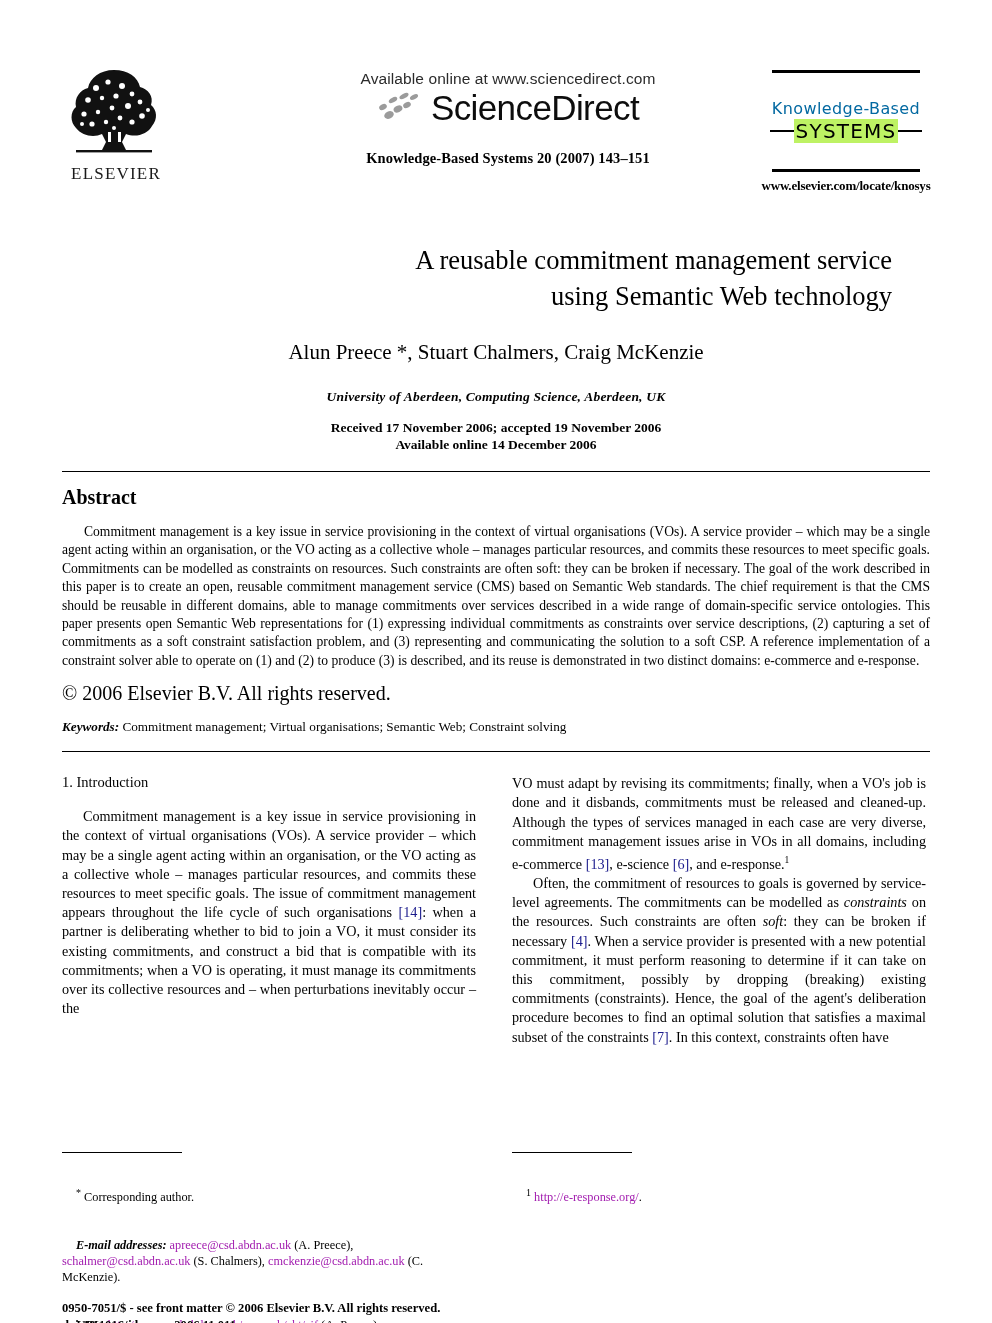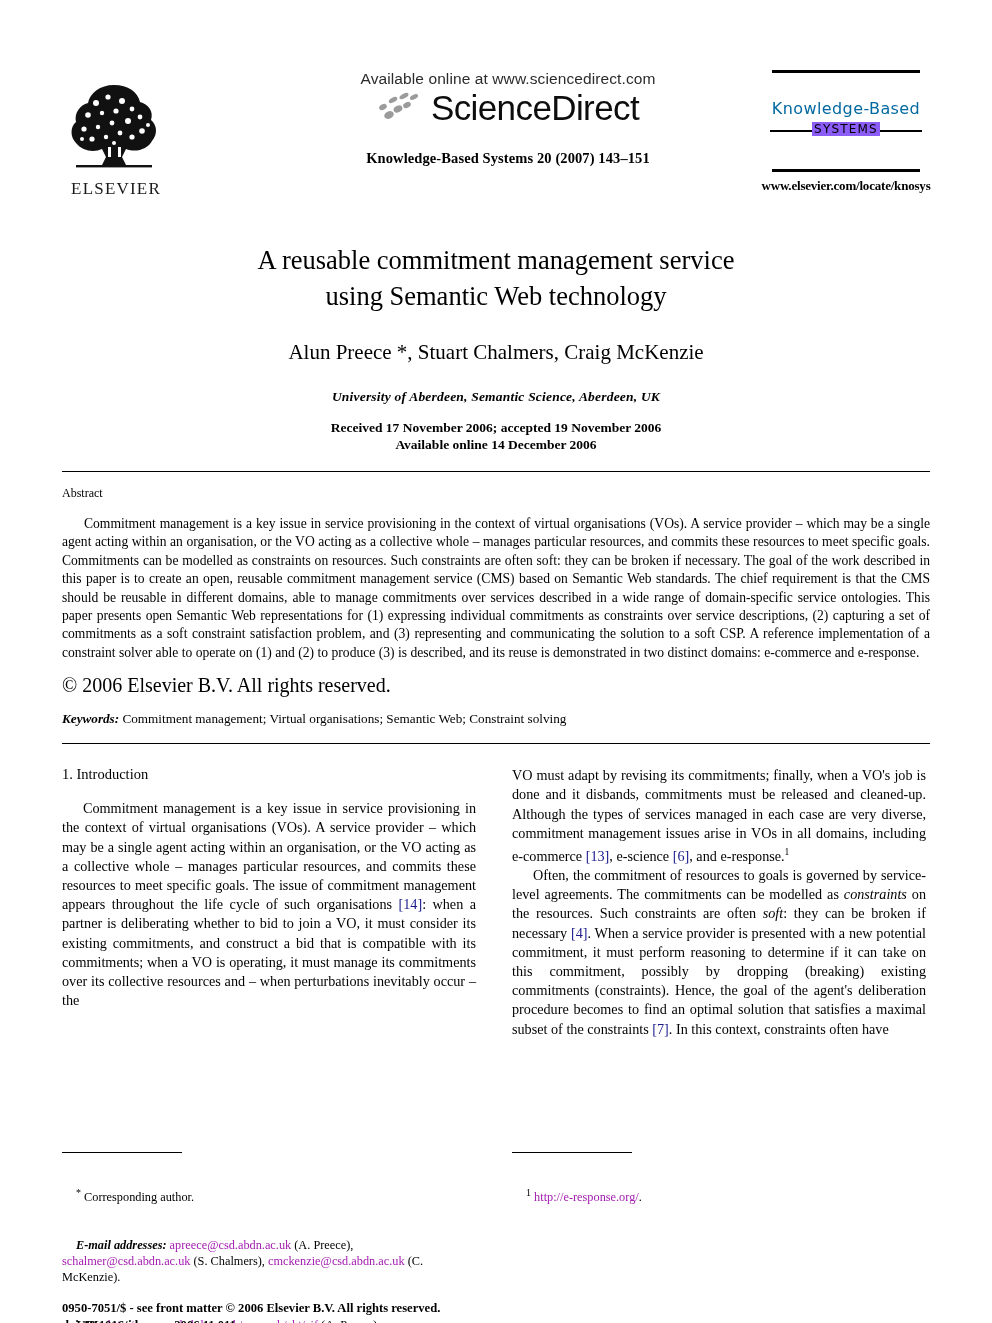--- a/index.html
+++ b/index.html
@@ -106,11 +106,11 @@
   }
   .kbs-line2 {
     font-family: "DejaVu Sans", sans-serif;
-    font-size: 12px;
+    font-size: 20px;
     letter-spacing: 1.2px;
     position: relative;
     z-index: 2;
-    background: #8b5cf6;
+    background: #bef264;
     padding: 0 2px;
     display: inline-block;
   }

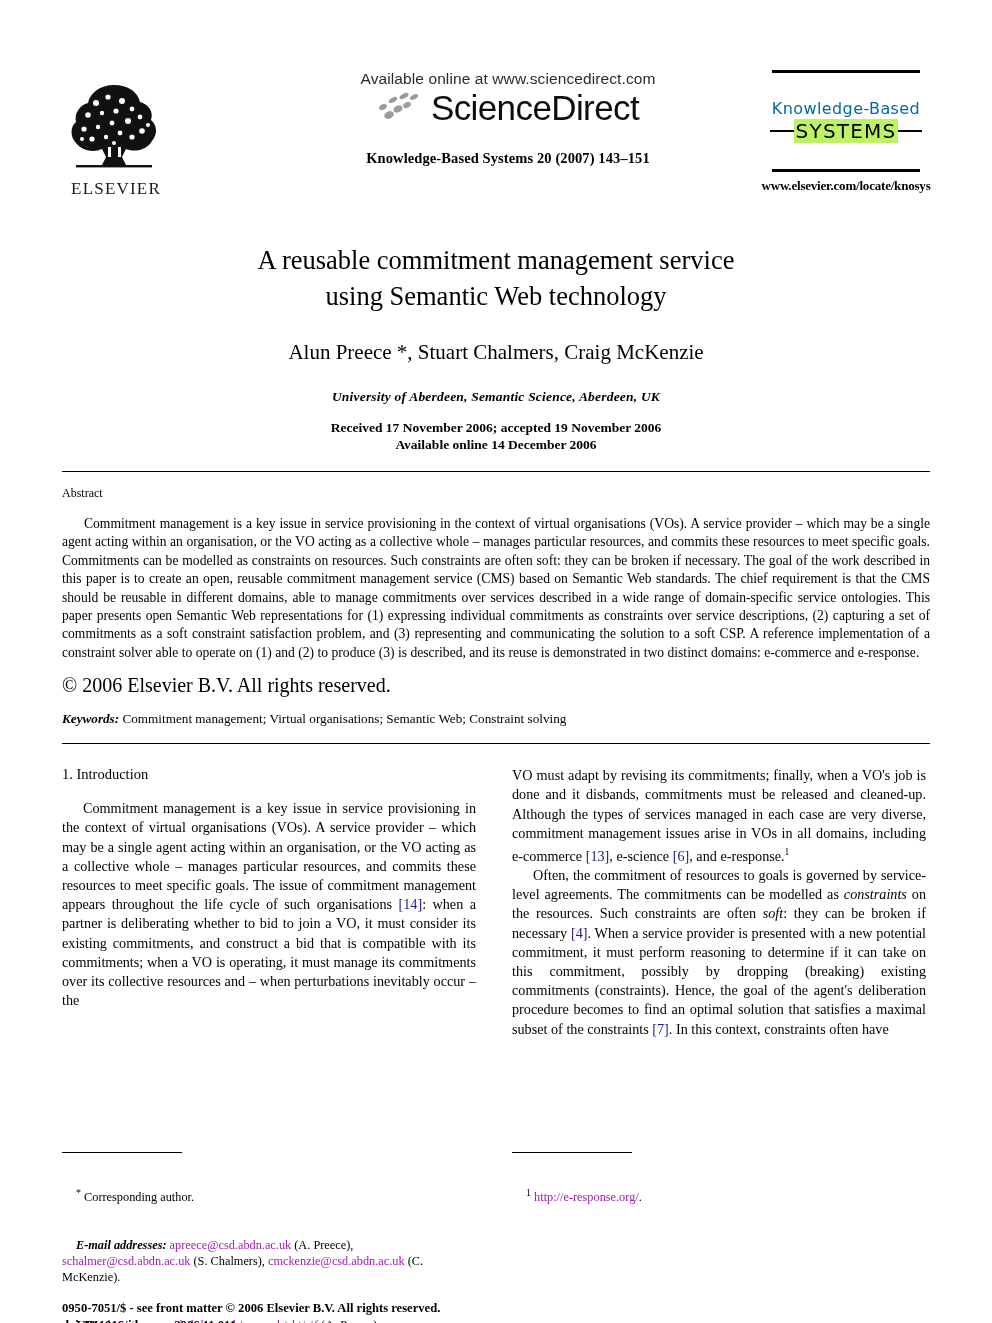--- a/index.html
+++ b/index.html
@@ -31,7 +31,7 @@
   .elsevier-logo {
     position: absolute;
     left: 0;
-    top: 15px;
+    top: 0;
     width: 108px;
     text-align: center;
   }

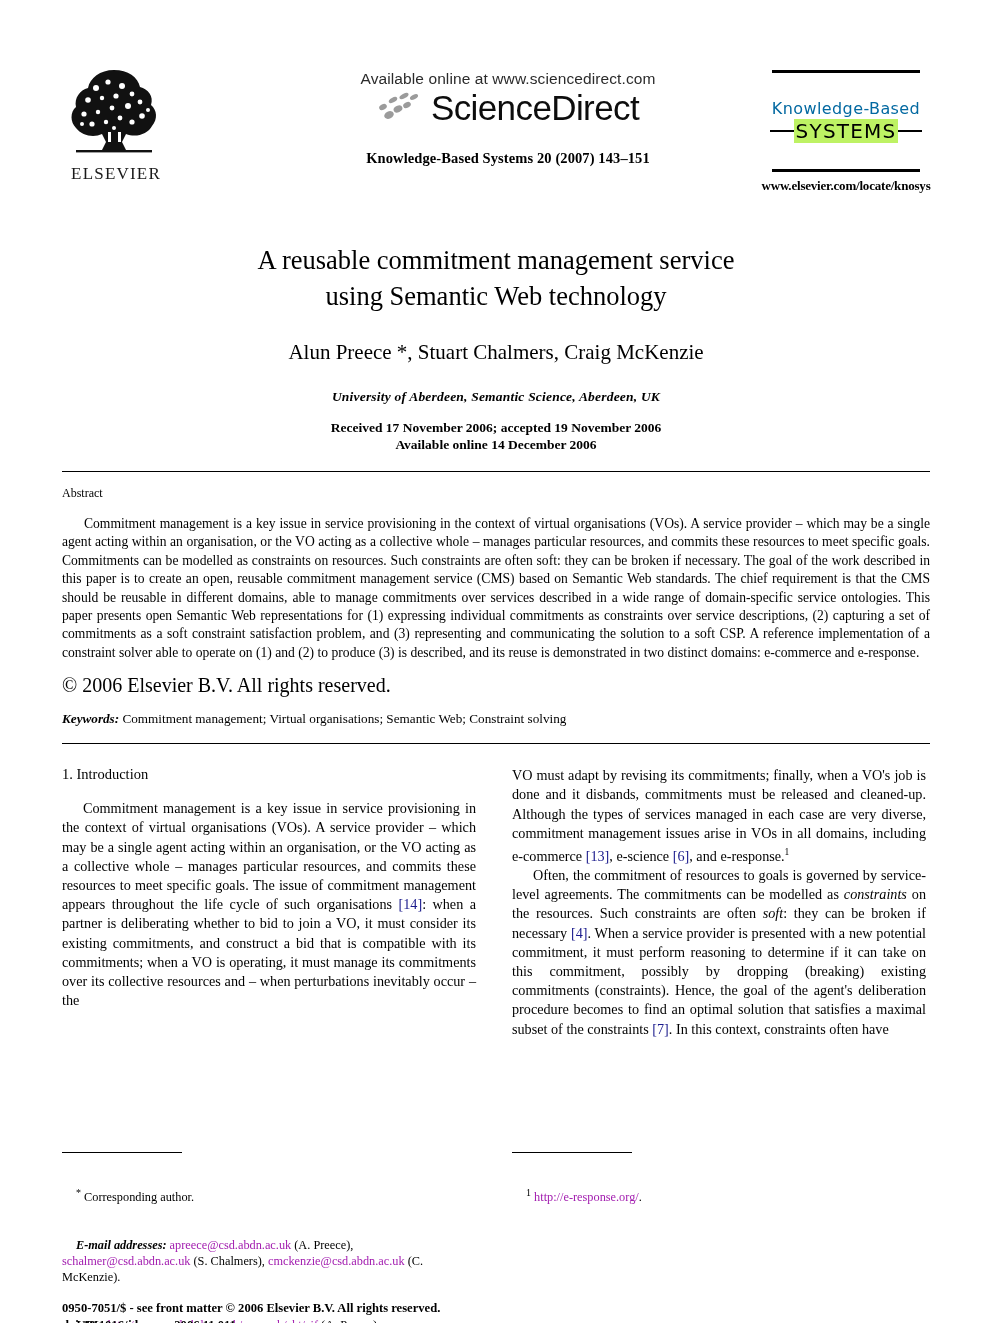--- a/index.html
+++ b/index.html
@@ -146,6 +146,7 @@
     line-height: 36px;
     font-weight: normal;
     margin: 0;
+    text-align: right;
   }
   .authors {
     margin-top: 26px;

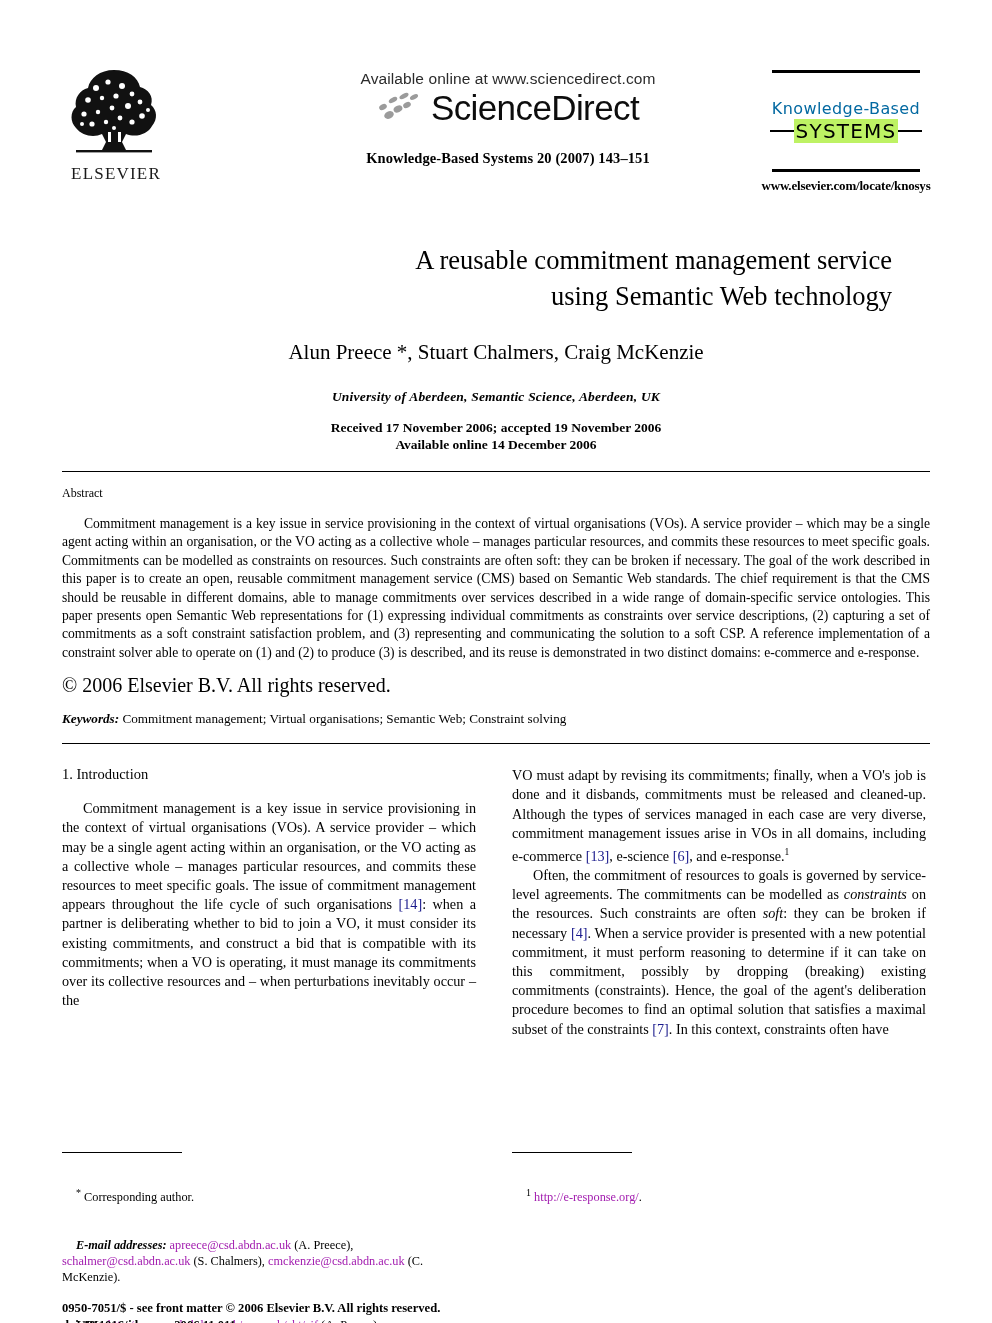--- a/index.html
+++ b/index.html
@@ -352,7 +352,7 @@
       <span>using Semantic Web technology</span>
     </h1>
     <div class="authors">Alun Preece *, Stuart Chalmers, Craig McKenzie</div>
-    <div class="affiliation">University of Aberdeen, Semantic Science, Aberdeen, UK</div>
+    <div class="affiliation">University of Aberdeen, Computing Science, Aberdeen, UK</div>
     <div class="dates">
       <div>Received 17 November 2006; accepted 19 November 2006</div>
       <div>Available online 14 December 2006</div>

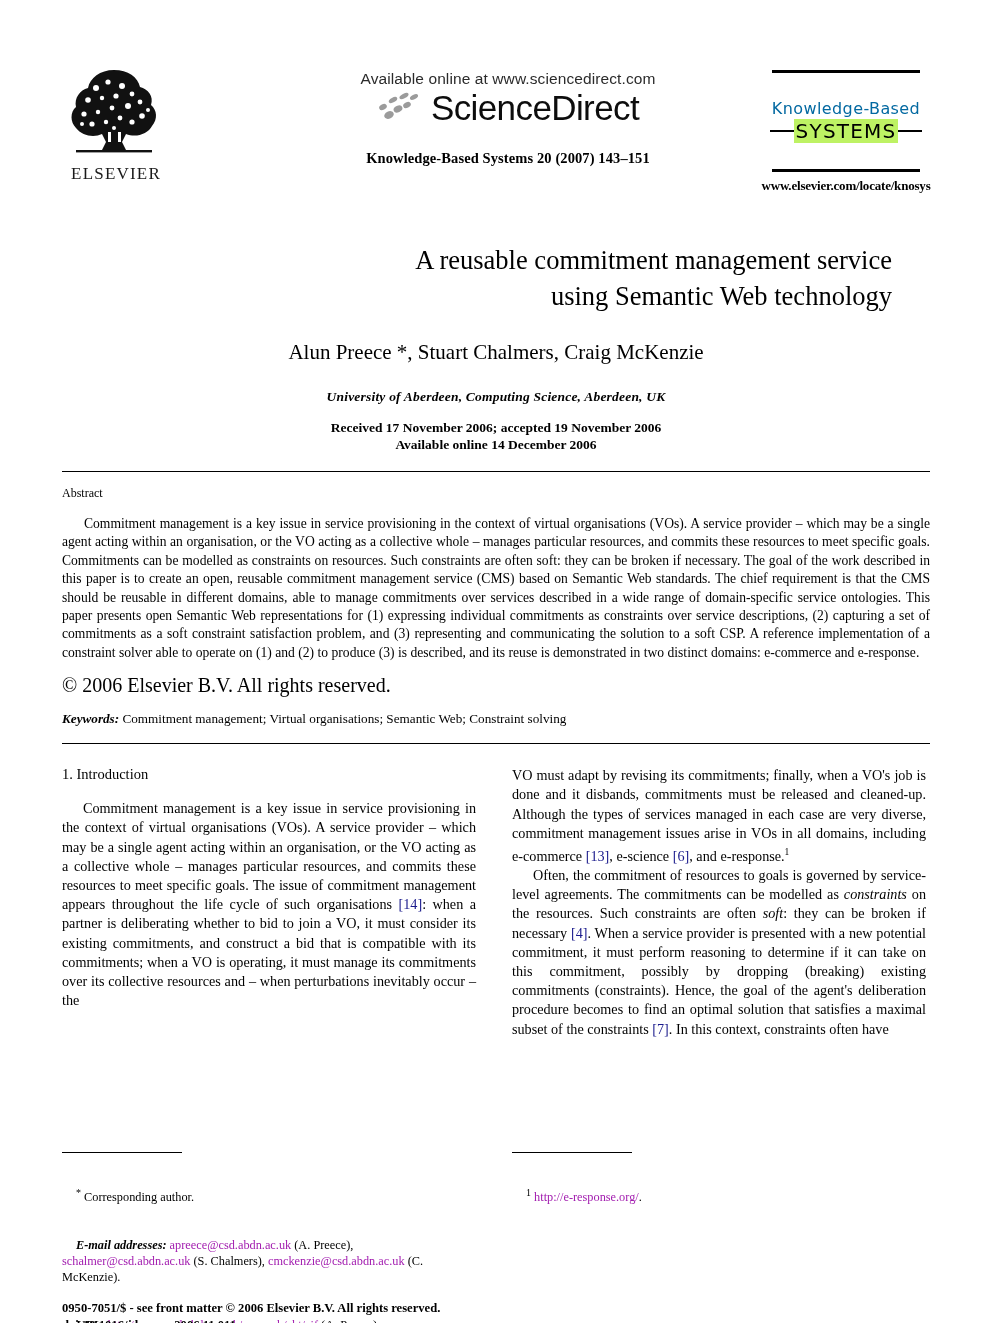--- a/index.html
+++ b/index.html
@@ -182,8 +182,8 @@
   }
   .abstract-head {
     font-family: "Liberation Serif", serif;
-    font-weight: normal;
-    font-size: 12px;
+    font-weight: bold;
+    font-size: 20px;
   }
   .abstract-body {
     margin-top: 14px;

